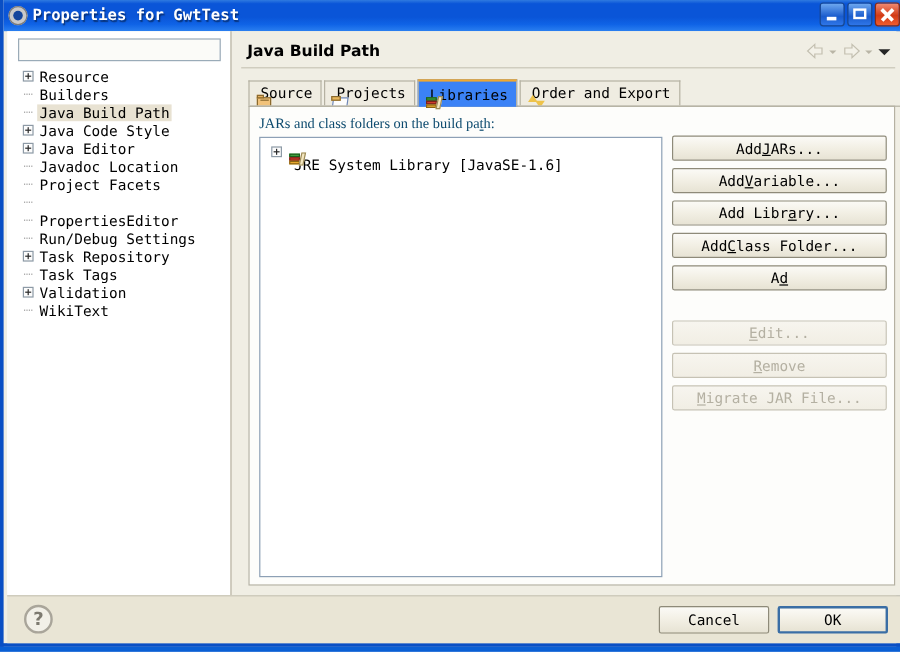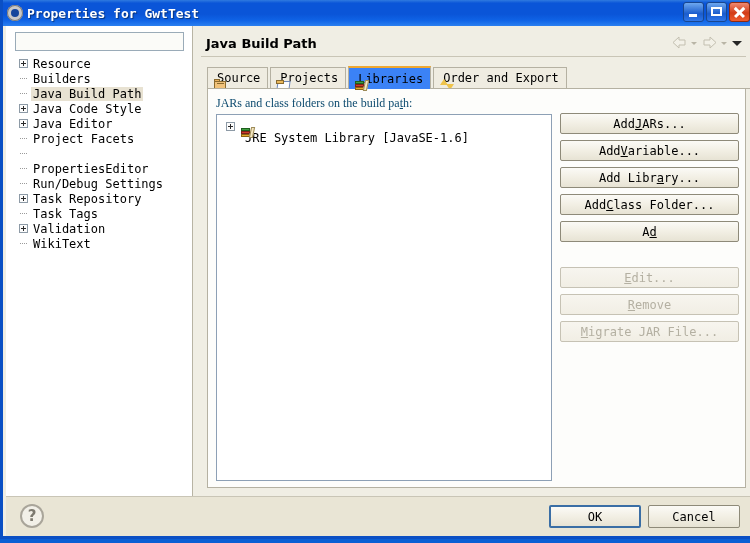--- a/index.html
+++ b/index.html
@@ -518,6 +518,10 @@
           </div>
           <div class="tnode">
             <span class="noexp"></span>
+            <span class="tlabel">Javadoc Location</span>
+          </div>
+          <div class="tnode">
+            <span class="noexp"></span>
             <span class="tlabel">Project Facets</span>
           </div>
           <div class="tnode">

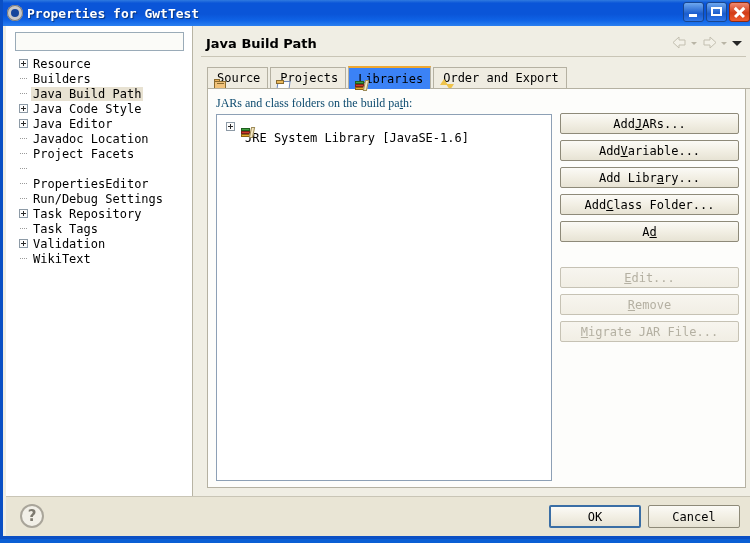--- a/index.html
+++ b/index.html
@@ -655,8 +655,8 @@
   <div class="footer">
     <div class="help-icon">?</div>
     <div class="footer-btns">
+      <div class="fbtn">Cancel</div>
       <div class="fbtn default">OK</div>
-      <div class="fbtn">Cancel</div>
     </div>
   </div>
 </div>

